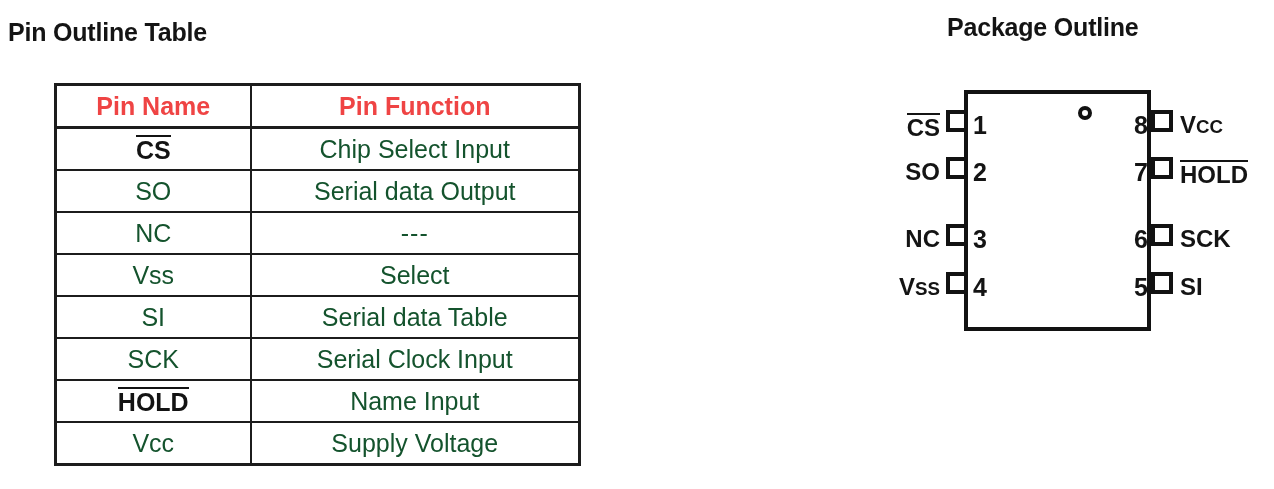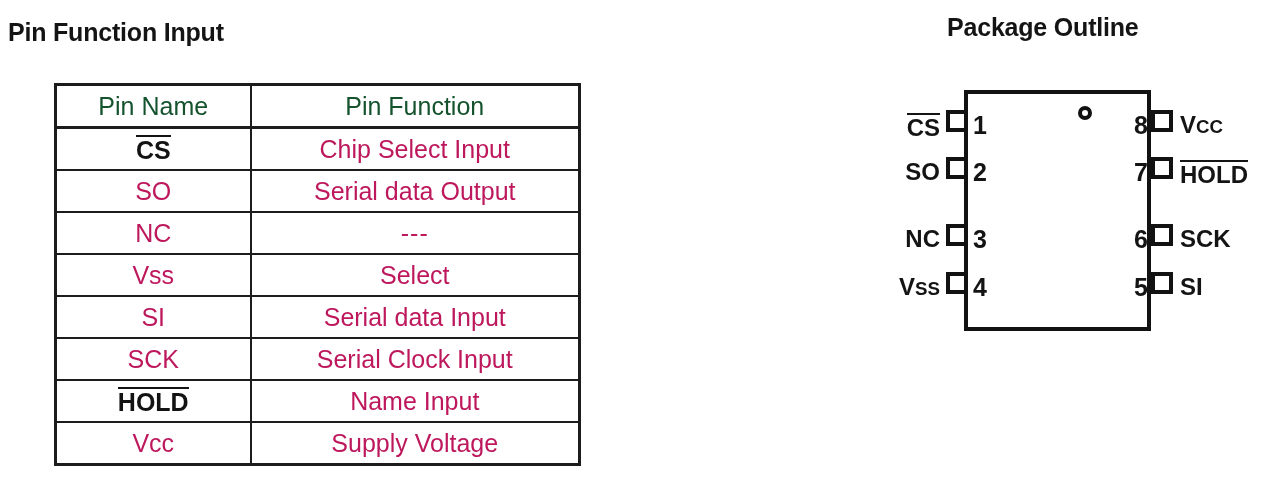--- a/index.html
+++ b/index.html
@@ -137,7 +137,7 @@
 </head>
 <body>
 
-<div class="section-title" id="title-pin-function-table">Pin Function Input</div>
+<div class="section-title" id="title-pin-function-table">Pin Outline Table</div>
 
 <div class="section-title" id="title-package-outline">Package Outline</div>
 

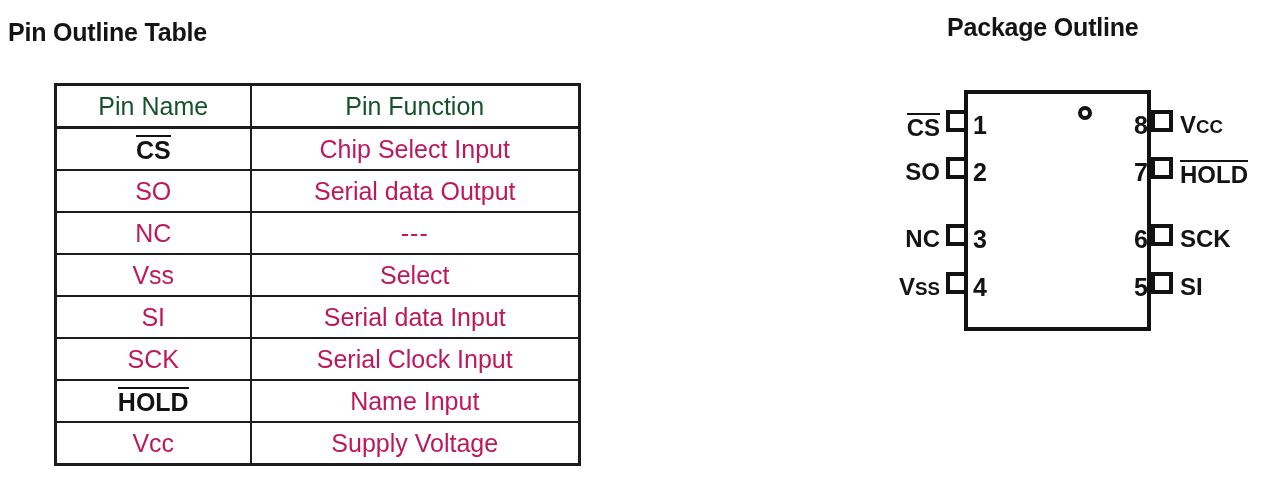--- a/index.html
+++ b/index.html
@@ -53,8 +53,8 @@
     line-height: 1;
   }
   #pin-function-table thead th {
-    font-weight: normal;
-    color: #14532d;
+    font-weight: bold;
+    color: #ef4444;
     border-bottom-width: 3px;
   }
   #pin-function-table .outer-left  { border-left-width: 3px; }

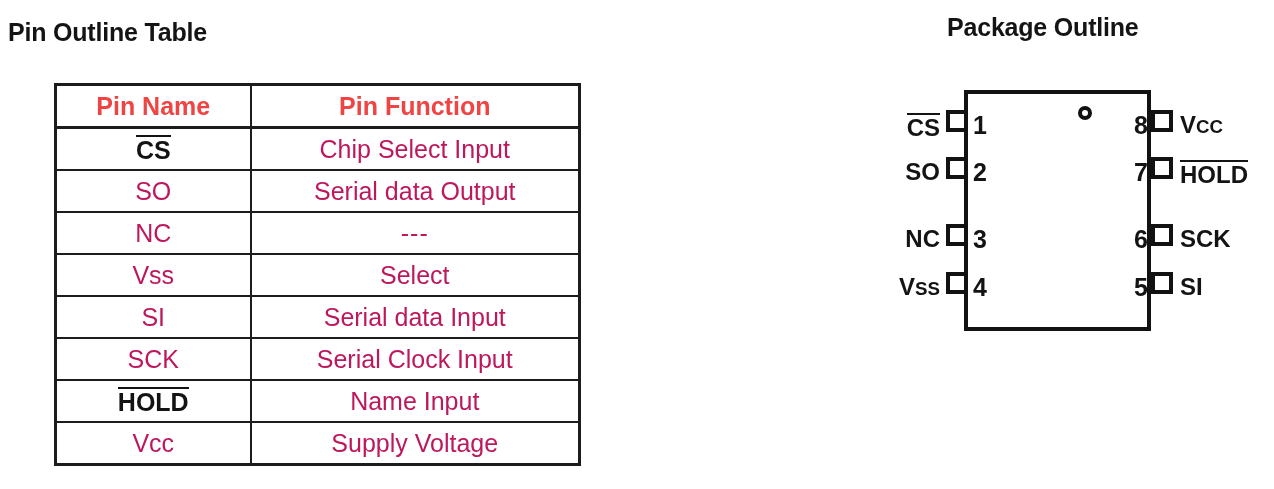--- a/index.html
+++ b/index.html
@@ -49,7 +49,7 @@
     vertical-align: middle;
     font-size: 25px;
     font-weight: normal;
-    color: #be185d;
+    color: #14532d;
     line-height: 1;
   }
   #pin-function-table thead th {

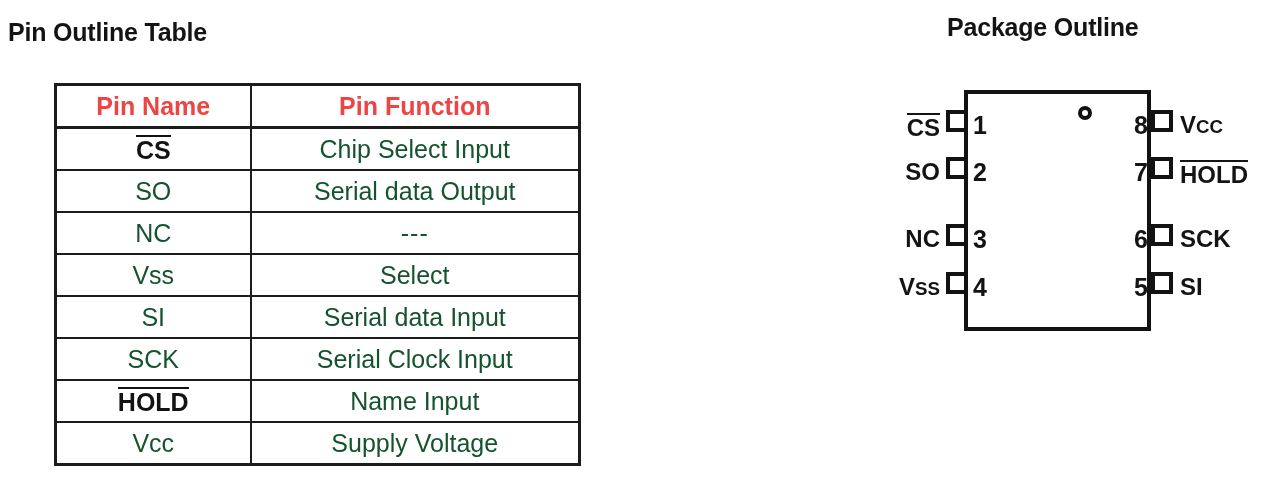--- a/index.html
+++ b/index.html
@@ -171,7 +171,7 @@
       </tr>
       <tr>
         <td class="outer-left"><span>SI</span></td>
-        <td class="outer-right"><span>Serial data Input</span></td>
+        <td class="outer-right"><span>Serial data Table</span></td>
       </tr>
       <tr>
         <td class="outer-left"><span>SCK</span></td>

